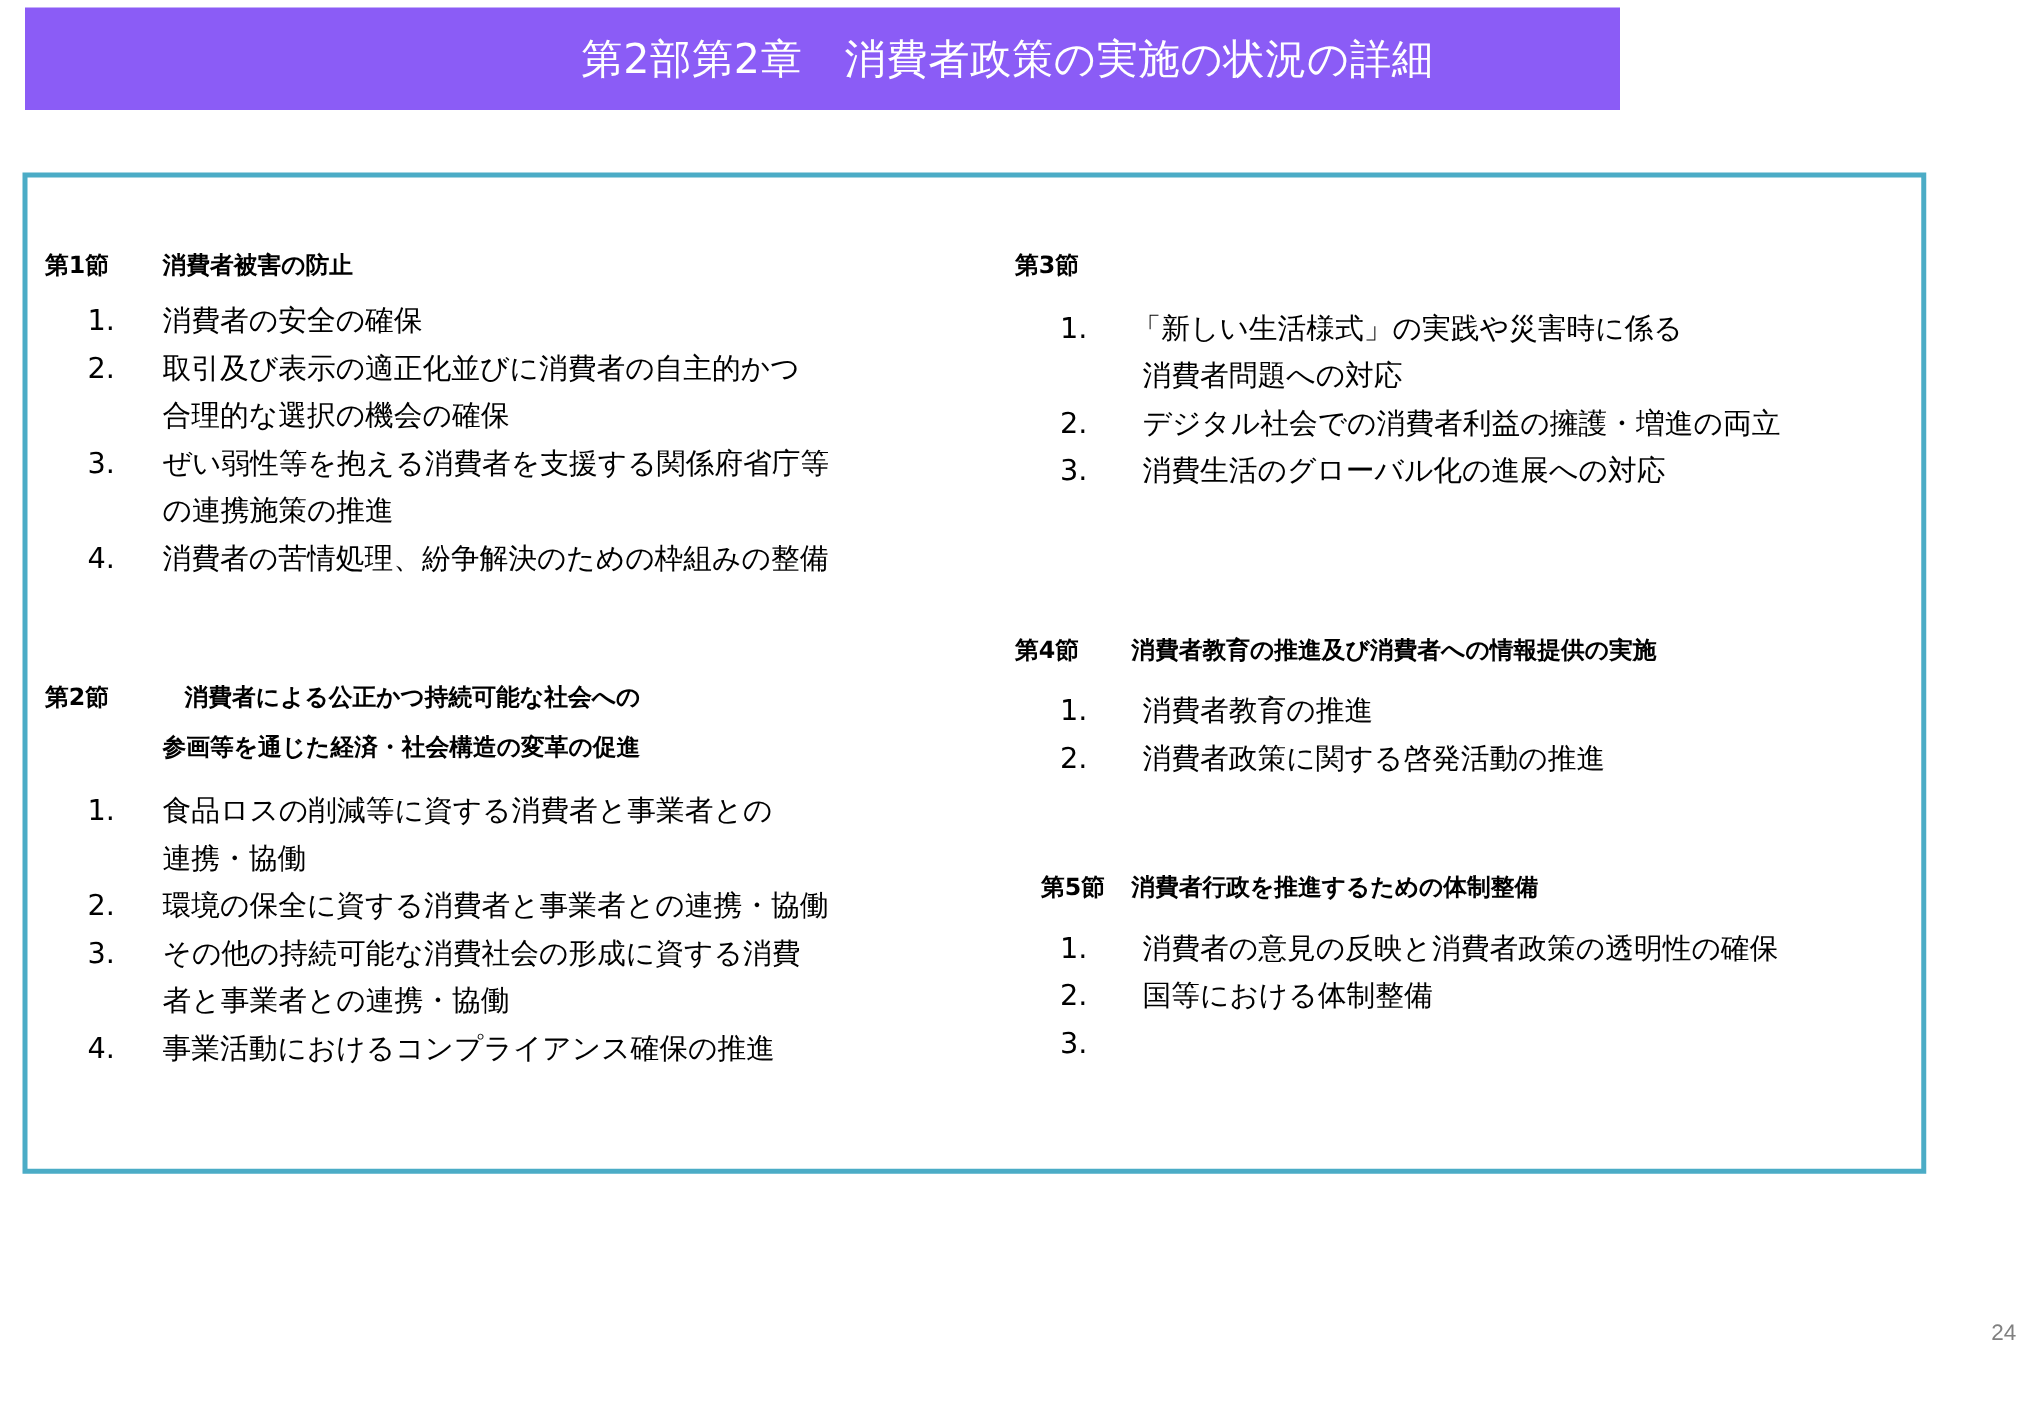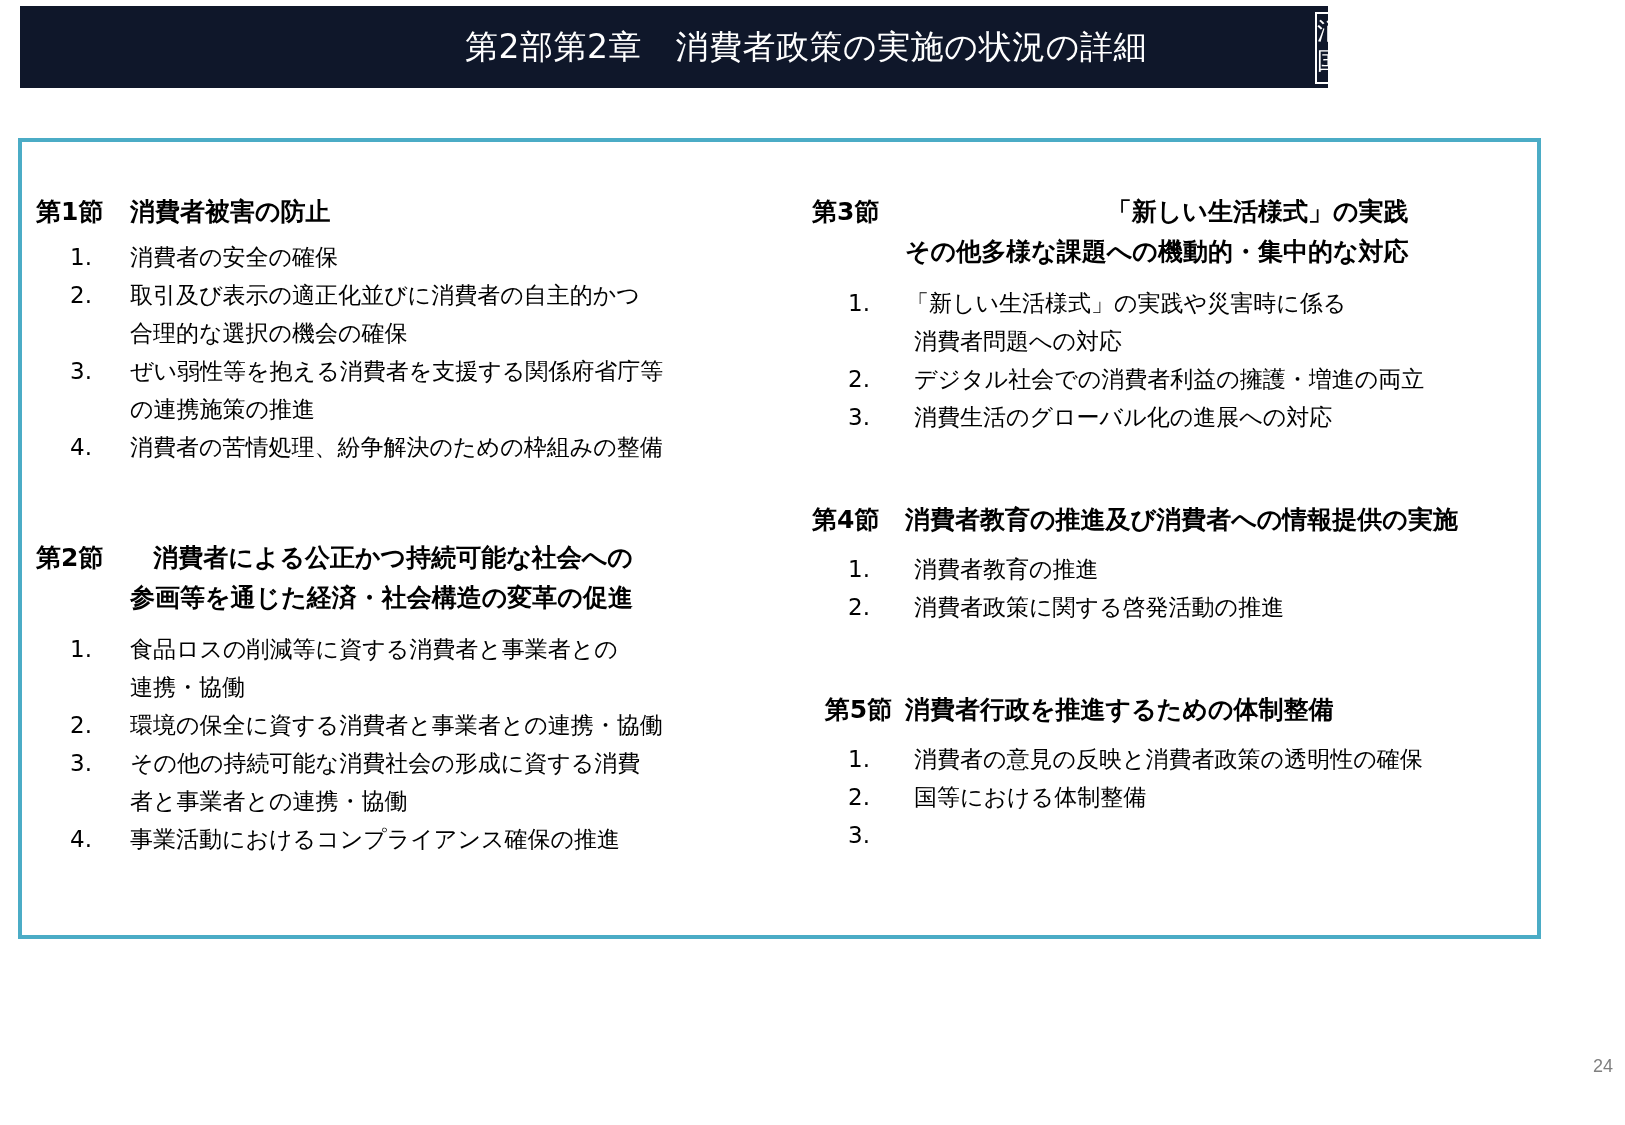--- a/index.html
+++ b/index.html
@@ -11,8 +11,7 @@
     }
     .header-bar {
       position: absolute; left: 20px; top: 6px; width: 1276px; height: 82px;
-      background: #0f172a;
-      padding-left: 32px;
+      background: #8b5cf6;
     }
     .header-title {
       position: absolute; left: 0; top: 0; width: 1572px; height: 82px;

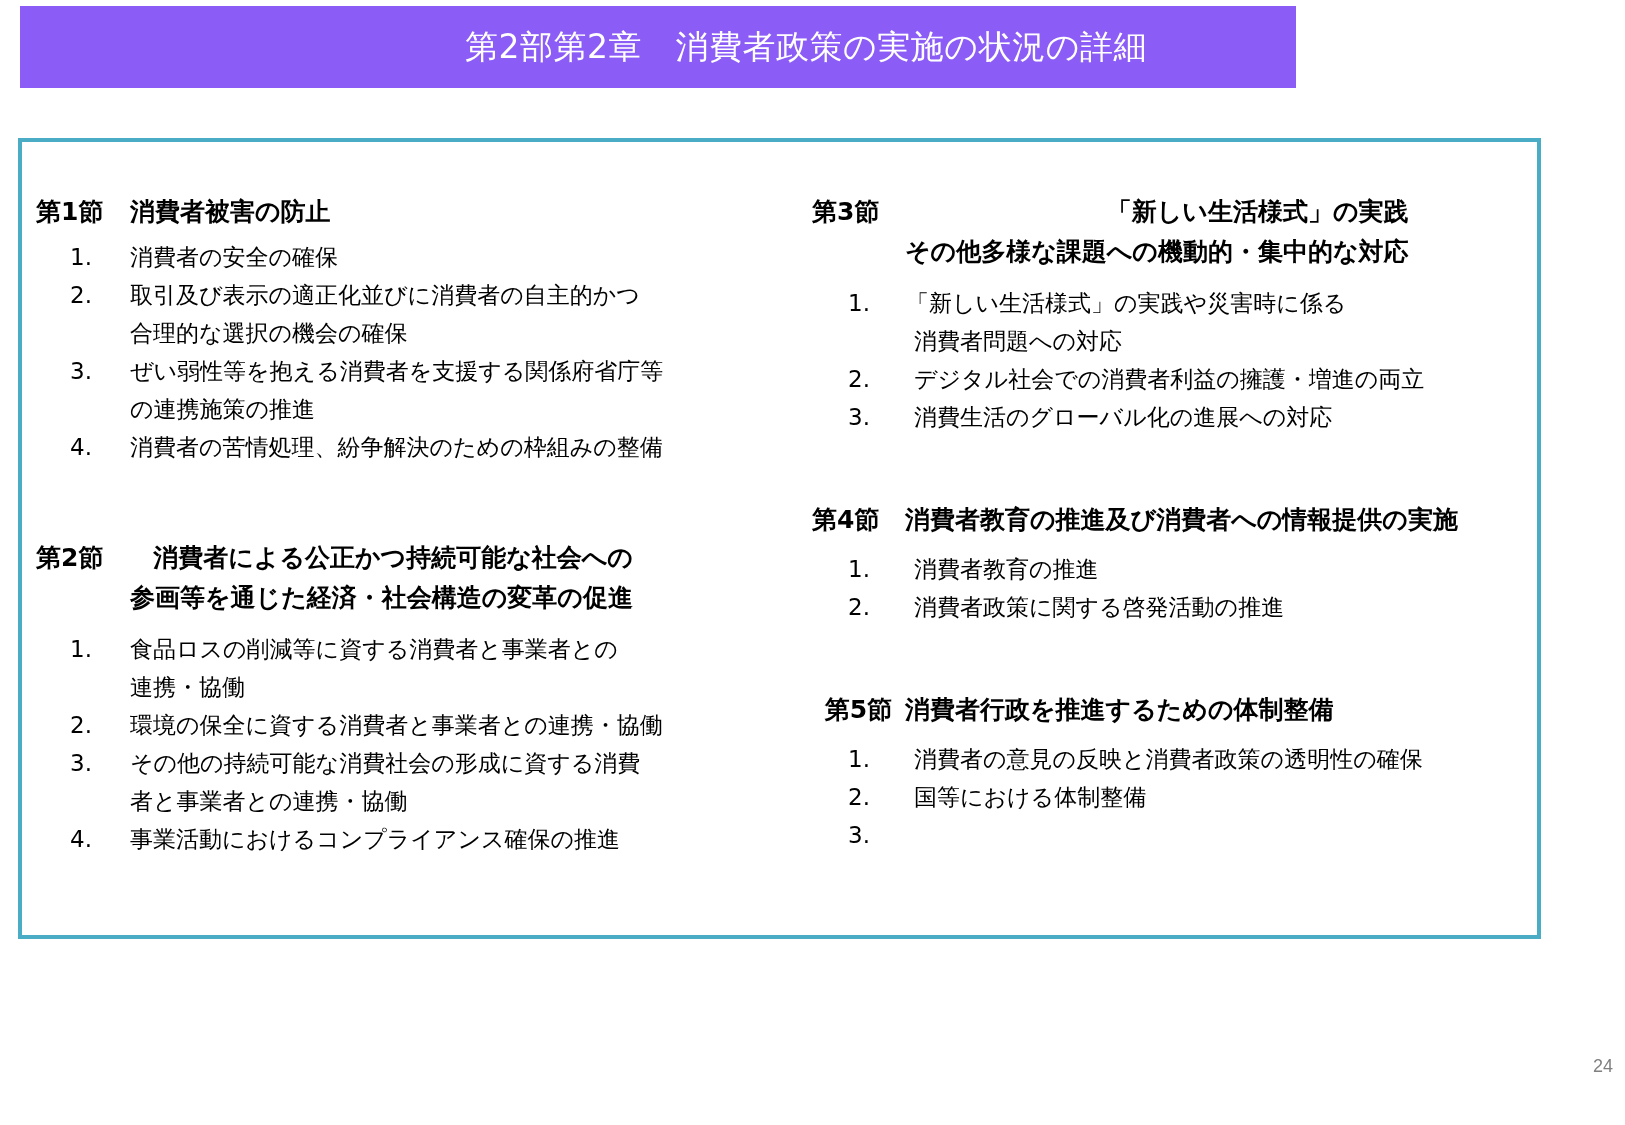--- a/index.html
+++ b/index.html
@@ -28,7 +28,7 @@
       border: 4px solid #4BACC6; background: #fff;
     }
     .section { position: absolute; }
-    .sec-head { display: flex; font-weight: bold; font-size: 25px; line-height: 40px; }
+    .sec-head { display: flex; font-weight: bold; font-size: 19px; line-height: 40px; }
     .sec-num { flex: 0 0 auto; }
     .sec-title-lines { display: flex; flex-direction: column; align-items: flex-end; }
     .items { margin-top: 12px; }

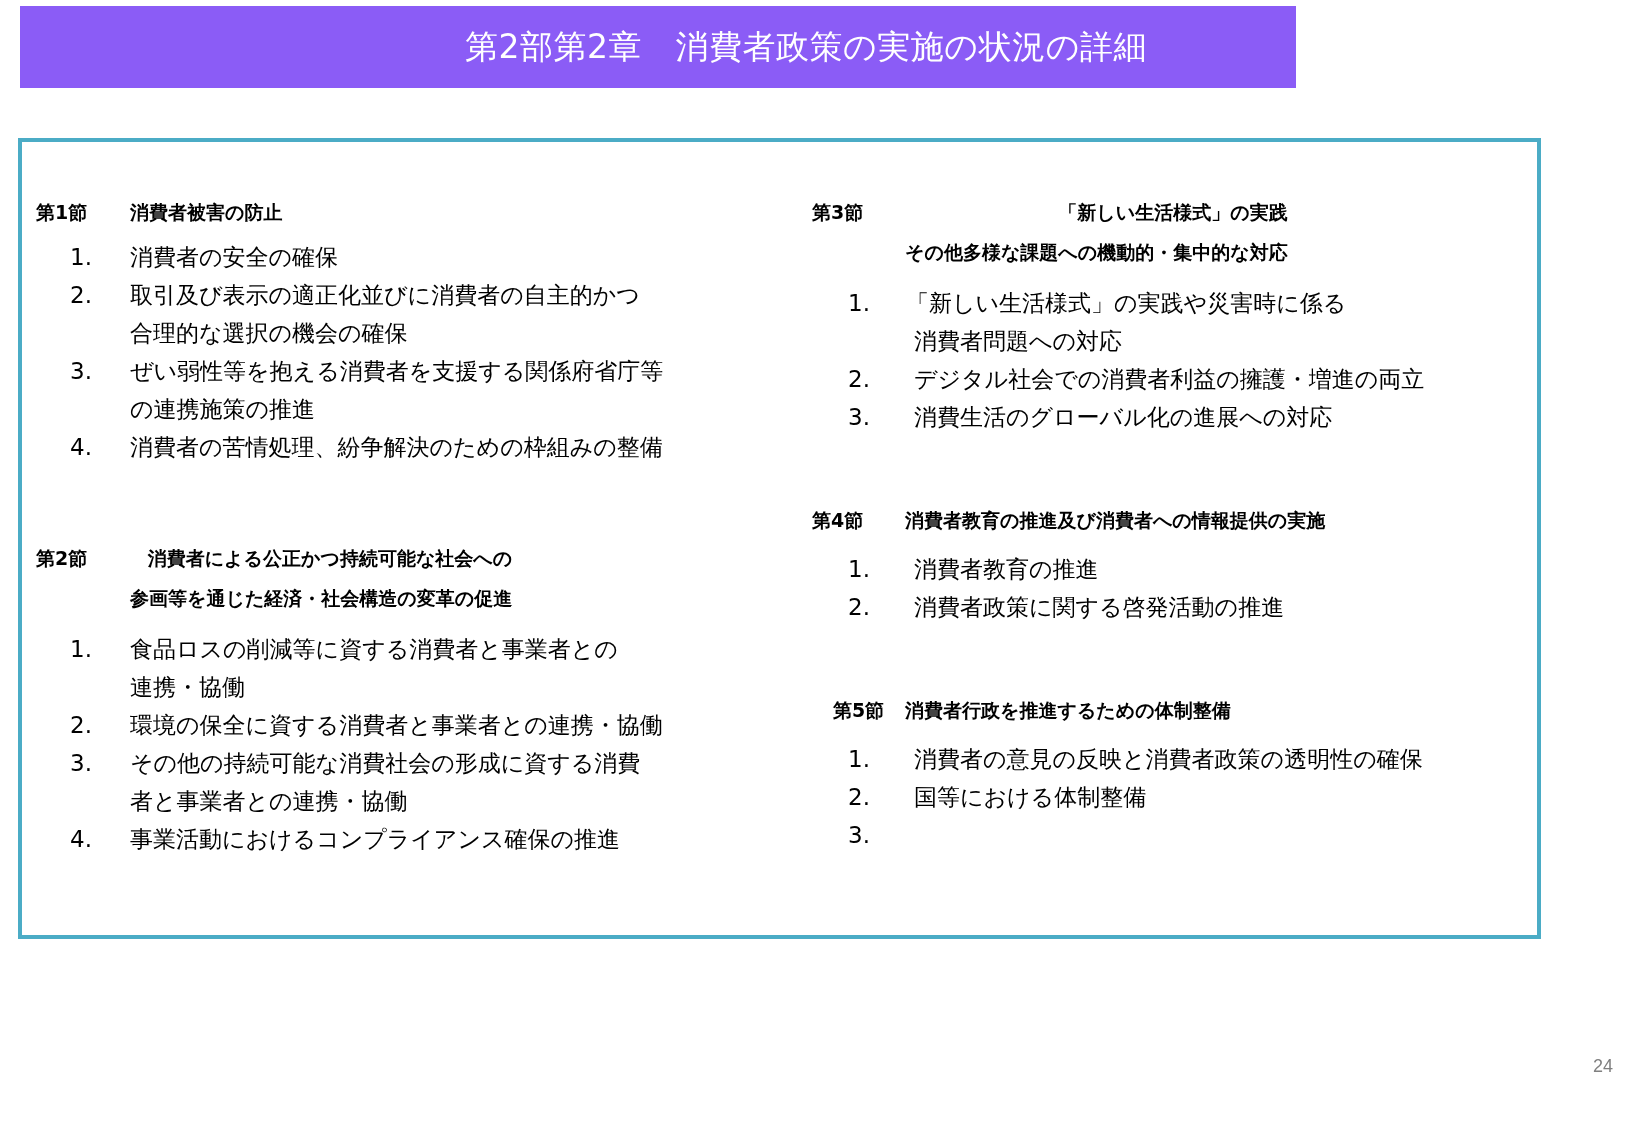--- a/index.html
+++ b/index.html
@@ -131,10 +131,6 @@
 <div class="section" style="left:812px; top:192px;">
   <div class="sec-head">
     <span class="sec-num" style="width:93px;">第3節</span>
-    <div class="sec-title-lines">
-      <span style="margin-left:-8px;">「新しい生活様式」の実践</span>
-      <span>その他多様な課題への機動的・集中的な対応</span>
-    </div>
   </div>
   <div class="items">
     <div class="item">

